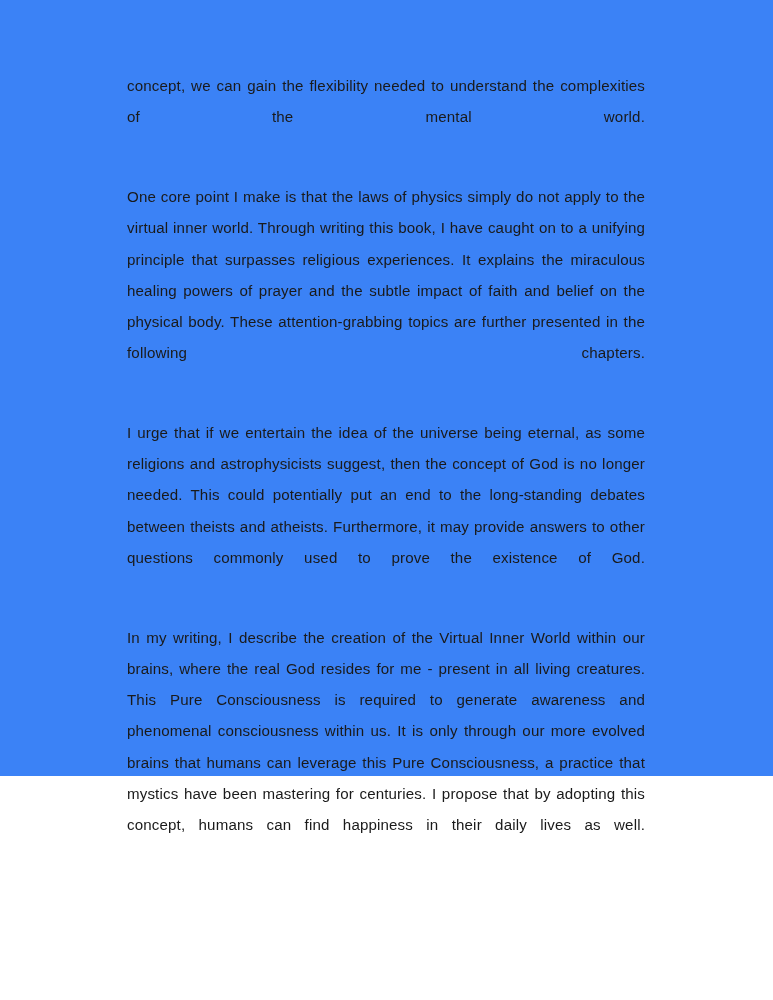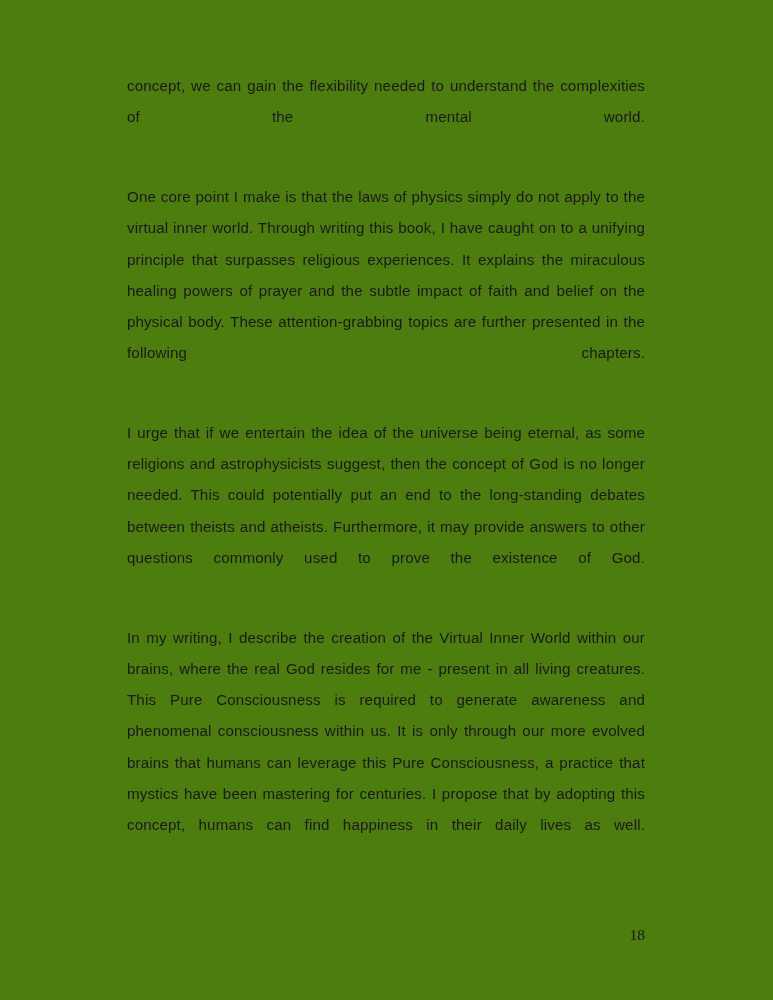--- a/index.html
+++ b/index.html
@@ -18,8 +18,8 @@
   .page {
     position: relative;
     width: 773px;
-    height: 1000px;
-    background: #4d7c0f;
+    height: 776px;
+    background: #3b82f6;
     box-sizing: border-box;
   }
 

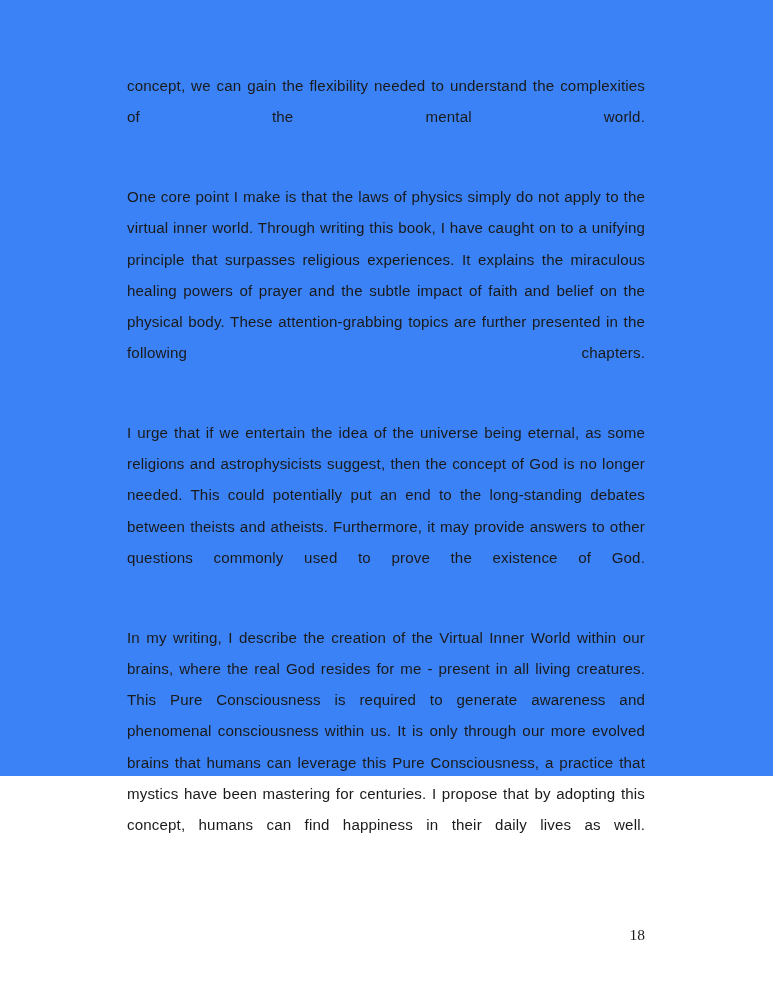--- a/index.html
+++ b/index.html
@@ -84,7 +84,6 @@
 
   </div>
 
-  <div class="page-number">18</div>
 
 </div>
 

